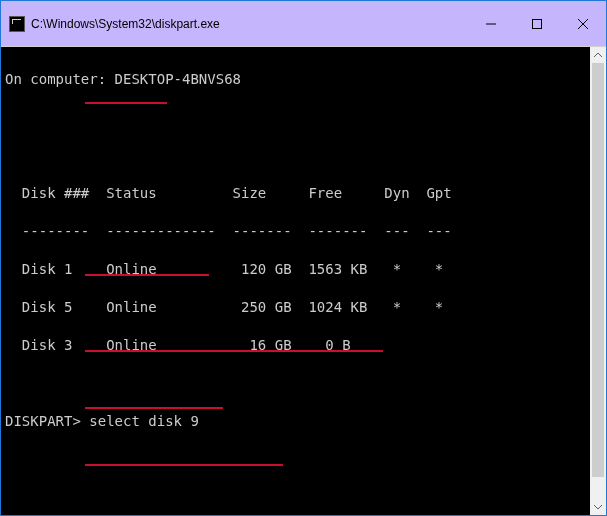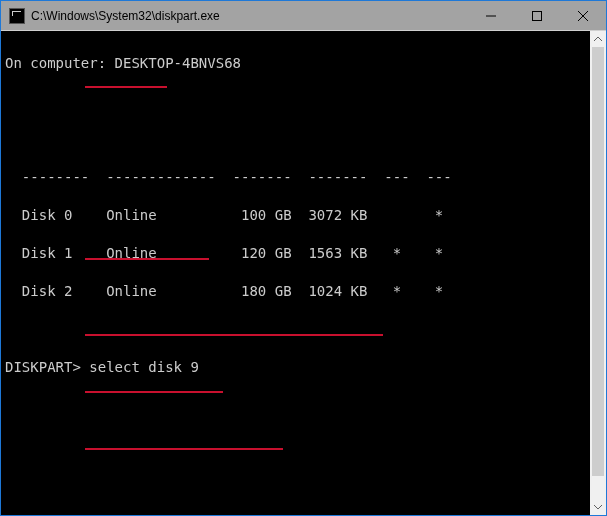--- a/index.html
+++ b/index.html
@@ -18,8 +18,8 @@
     flex-direction: column;
   }
   .titlebar {
-    height: 30px;
-    background: #a3a3a3;
+    height: 46px;
+    background: #c4b5fd;
     display: flex;
     align-items: center;
     border-bottom: 1px solid #d0d0d0;

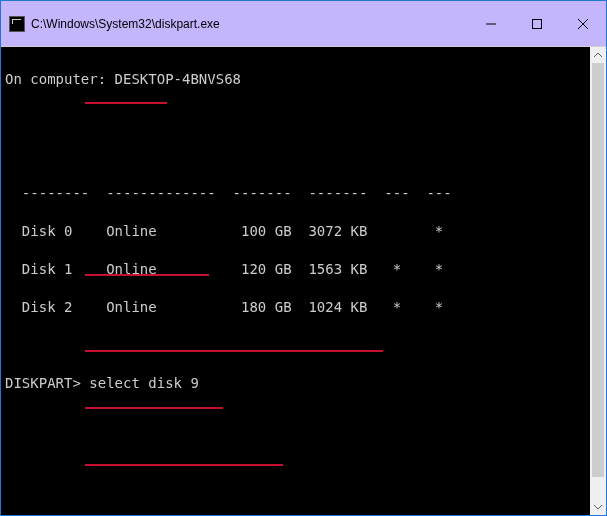--- a/index.html
+++ b/index.html
@@ -141,6 +141,7 @@
 <div class="prompt-line">On computer: DESKTOP-4BNVS68</div>
 <div class="prompt-line"> </div>
 <div class="prompt-line"> </div>
+<div class="prompt-line">  Disk ###  Status         Size     Free     Dyn  Gpt</div>
 <div class="prompt-line">  --------  -------------  -------  -------  ---  ---</div>
 <div class="prompt-line">  Disk 0    Online          100 GB  3072 KB        *</div>
 <div class="prompt-line">  Disk 1    Online          120 GB  1563 KB   *    *</div>

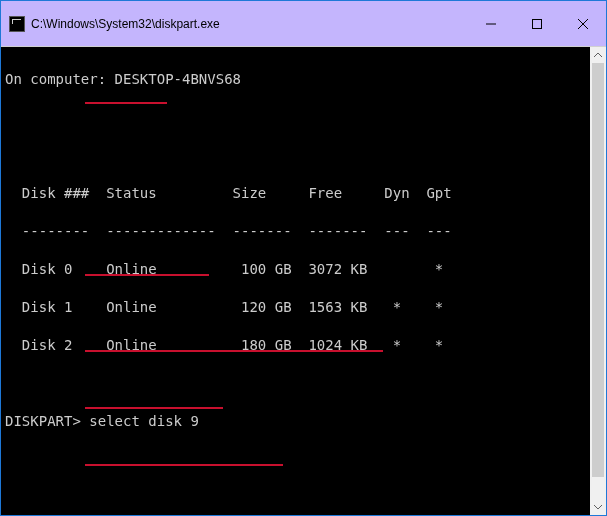--- a/index.html
+++ b/index.html
@@ -143,7 +143,6 @@
 <div class="prompt-line"> </div>
 <div class="prompt-line">  Disk ###  Status         Size     Free     Dyn  Gpt</div>
 <div class="prompt-line">  --------  -------------  -------  -------  ---  ---</div>
-<div class="prompt-line">  Disk 0    Online          100 GB  3072 KB        *</div>
 <div class="prompt-line">  Disk 1    Online          120 GB  1563 KB   *    *</div>
 <div class="prompt-line">  Disk 2    Online          180 GB  1024 KB   *    *</div>
 <div class="prompt-line"> </div>

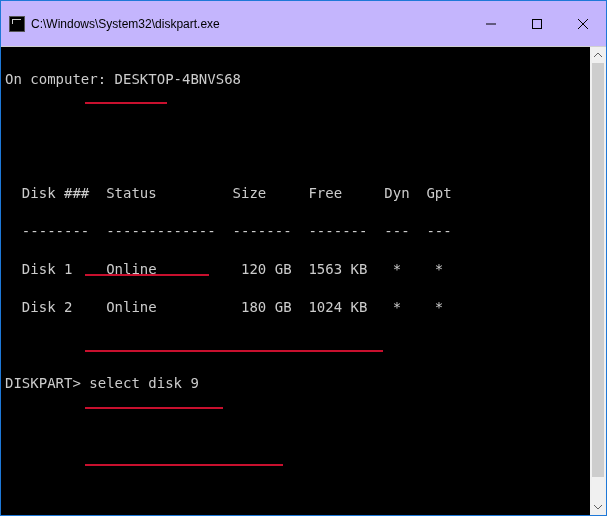--- a/index.html
+++ b/index.html
@@ -144,7 +144,7 @@
 <div class="prompt-line">  Disk ###  Status         Size     Free     Dyn  Gpt</div>
 <div class="prompt-line">  --------  -------------  -------  -------  ---  ---</div>
 <div class="prompt-line">  Disk 1    Online          120 GB  1563 KB   *    *</div>
-<div class="prompt-line">  Disk 2    Online          180 GB  1024 KB   *    *</div>
+<div class="prompt-line">  Disk 5    Online          250 GB  1024 KB   *    *</div>
 <div class="prompt-line"> </div>
 <div class="prompt-line"><span>DISKPART&gt;</span> <span>select disk 9</span></div>
 <div class="prompt-line"> </div>

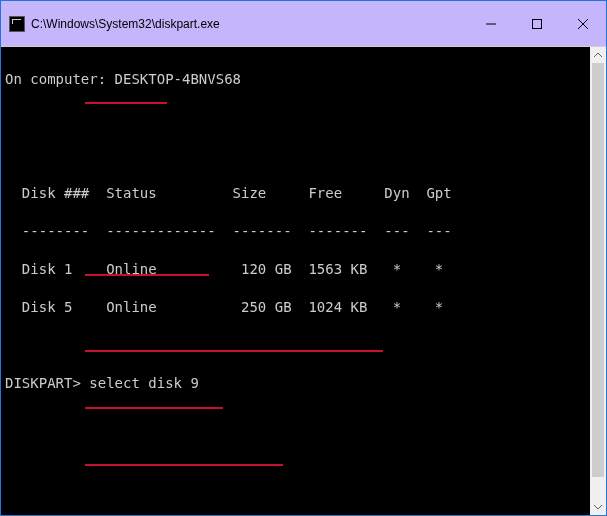--- a/index.html
+++ b/index.html
@@ -145,6 +145,7 @@
 <div class="prompt-line">  --------  -------------  -------  -------  ---  ---</div>
 <div class="prompt-line">  Disk 1    Online          120 GB  1563 KB   *    *</div>
 <div class="prompt-line">  Disk 5    Online          250 GB  1024 KB   *    *</div>
+<div class="prompt-line">  Disk 3    Online           16 GB    0 B</div>
 <div class="prompt-line"> </div>
 <div class="prompt-line"><span>DISKPART&gt;</span> <span>select disk 9</span></div>
 <div class="prompt-line"> </div>

